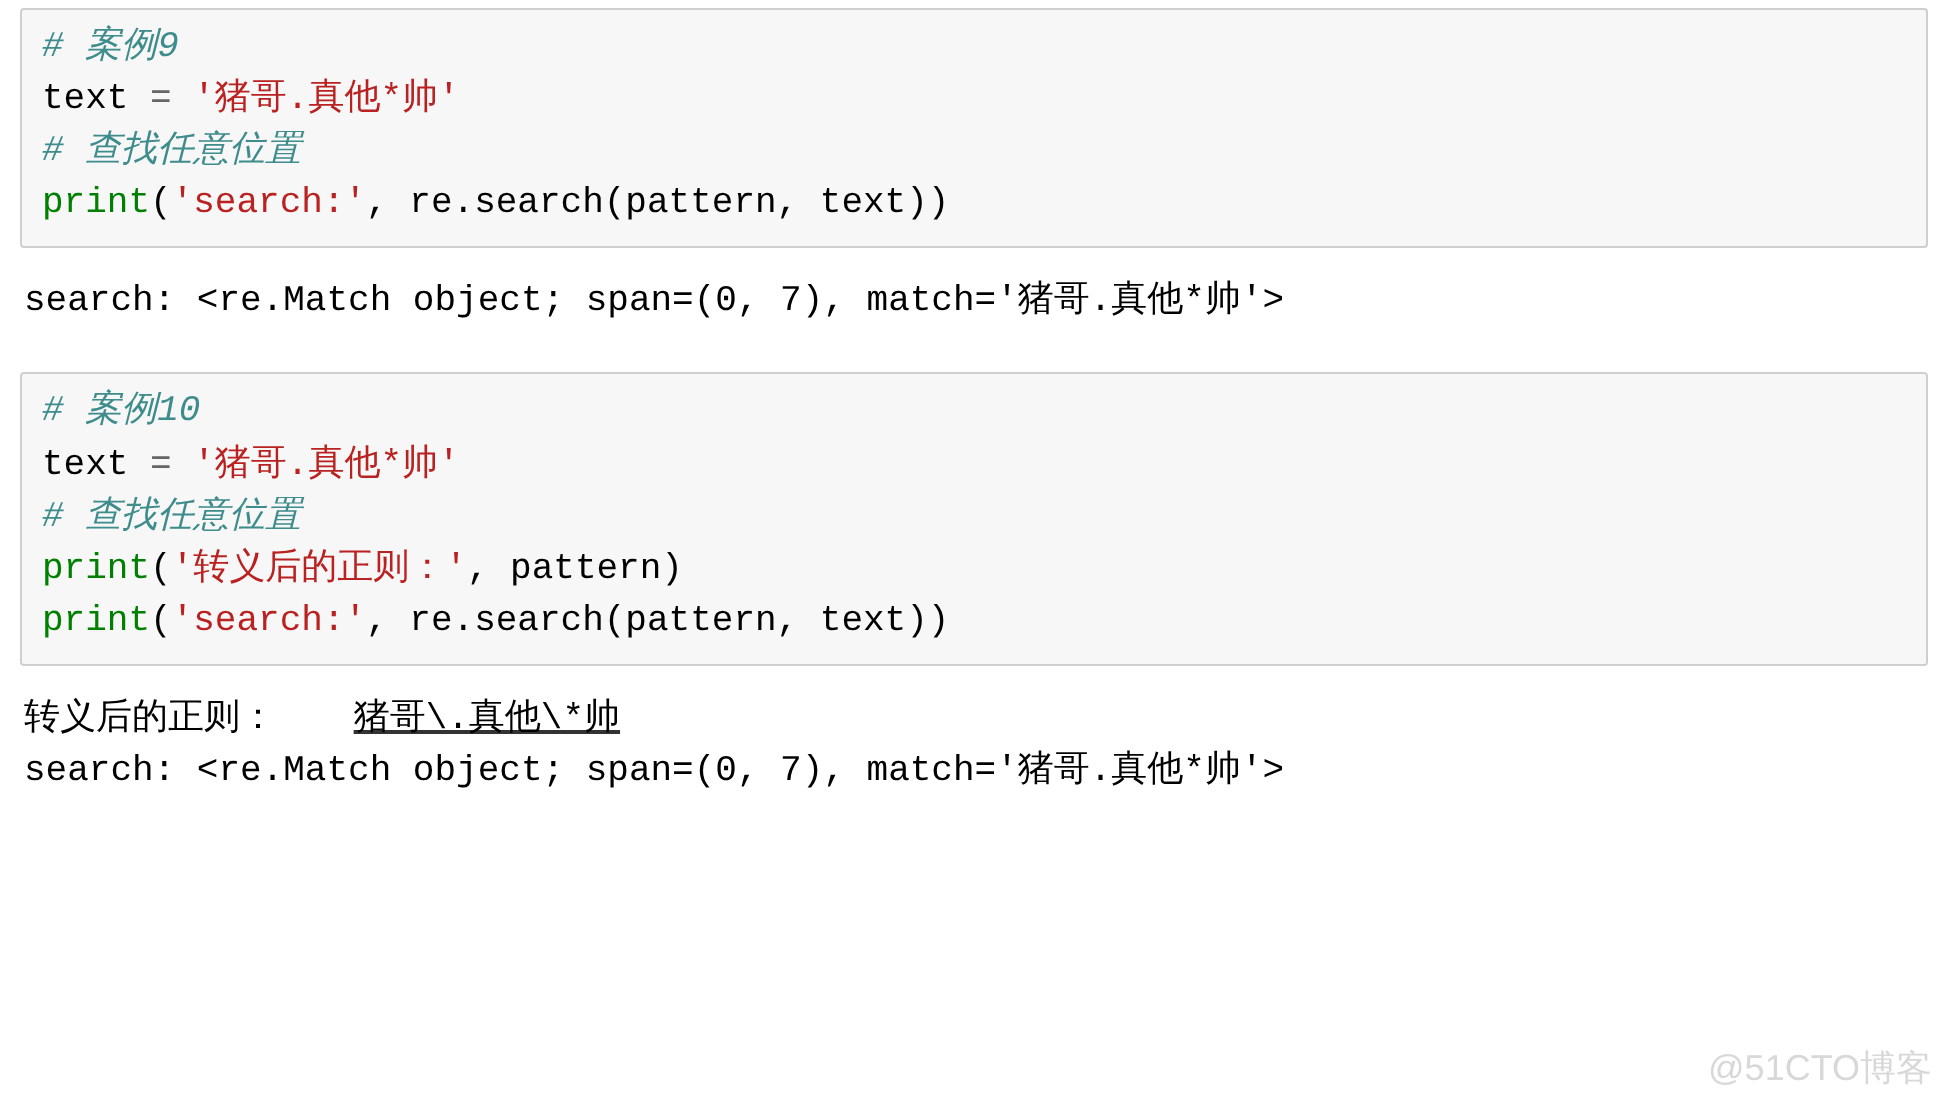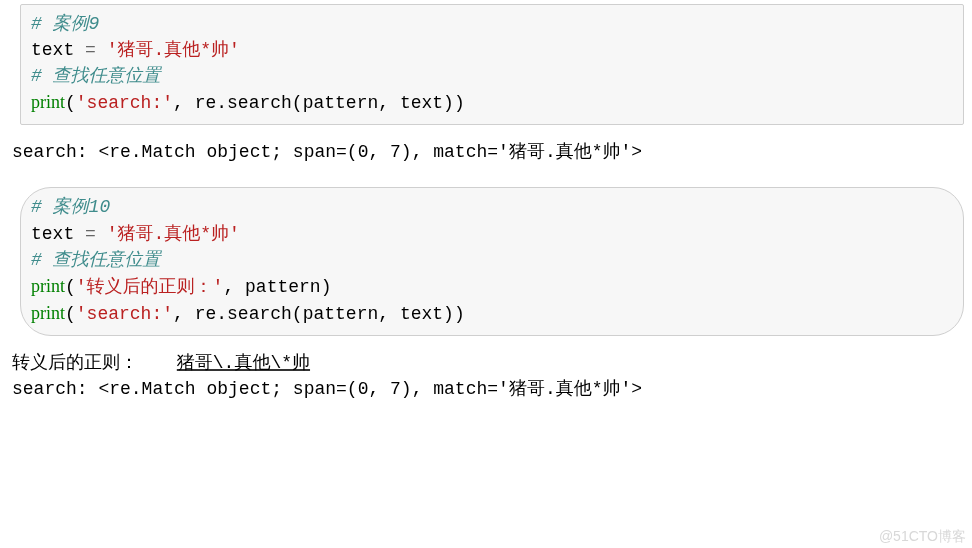--- a/index.html
+++ b/index.html
@@ -19,7 +19,7 @@
     border: 1px solid #cfcfcf;
     border-radius: 2px;
     padding: 6px 10px 8px 10px;
-    margin: 4px 8px 10px 20px;
+    margin: 4px 8px 10px 10px;
     line-height: 1.45;
   }
   .output {

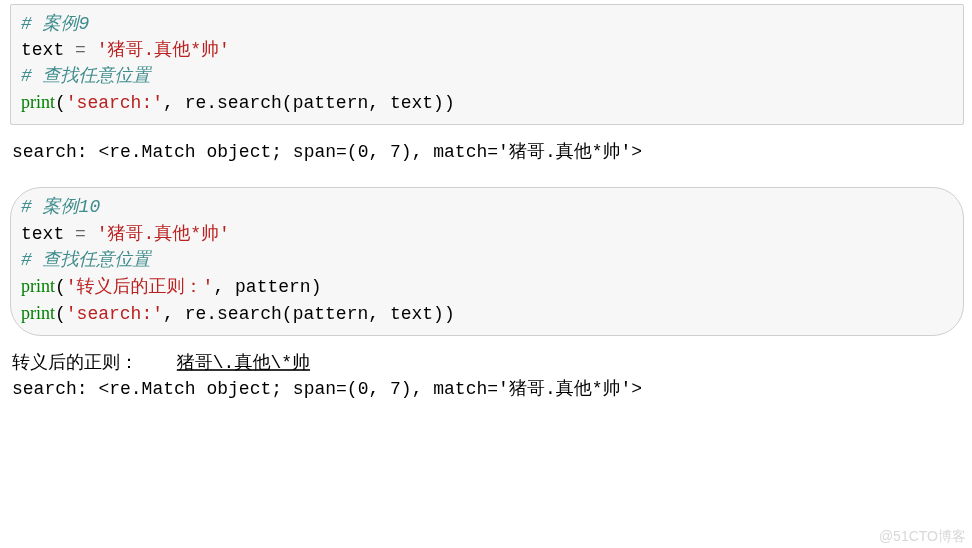--- a/index.html
+++ b/index.html
@@ -30,7 +30,7 @@
   .output + .code-block { margin-top: 18px; border-radius: 31px; }
   .c-comment { color: #3f8c8c; font-style: italic; }
   .c-str { color: #ba2121; text-align: right; }
-  .c-fn { color: #008000; font-family: Liberation Serif, serif; }
+  .c-fn { color: #008000; }
   .c-op { color: #666666; }
   .underline-red {
     border-bottom: 4px solid #ef5a2a;

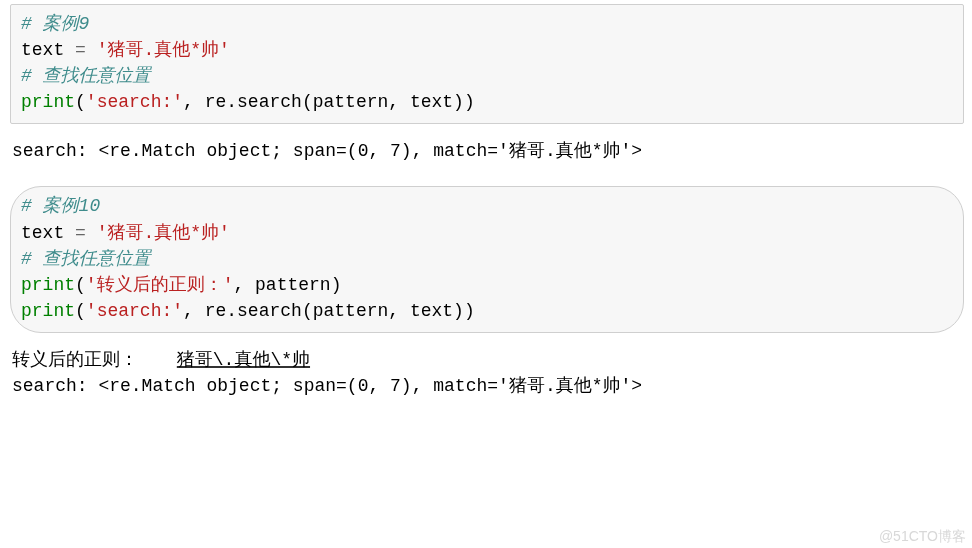--- a/index.html
+++ b/index.html
@@ -27,7 +27,7 @@
     line-height: 1.45;
     font-family: "Courier New", Courier, monospace;
   }
-  .output + .code-block { margin-top: 18px; border-radius: 31px; }
+  .output + .code-block { margin-top: 18px; }
   .c-comment { color: #3f8c8c; font-style: italic; }
   .c-str { color: #ba2121; text-align: right; }
   .c-fn { color: #008000; }

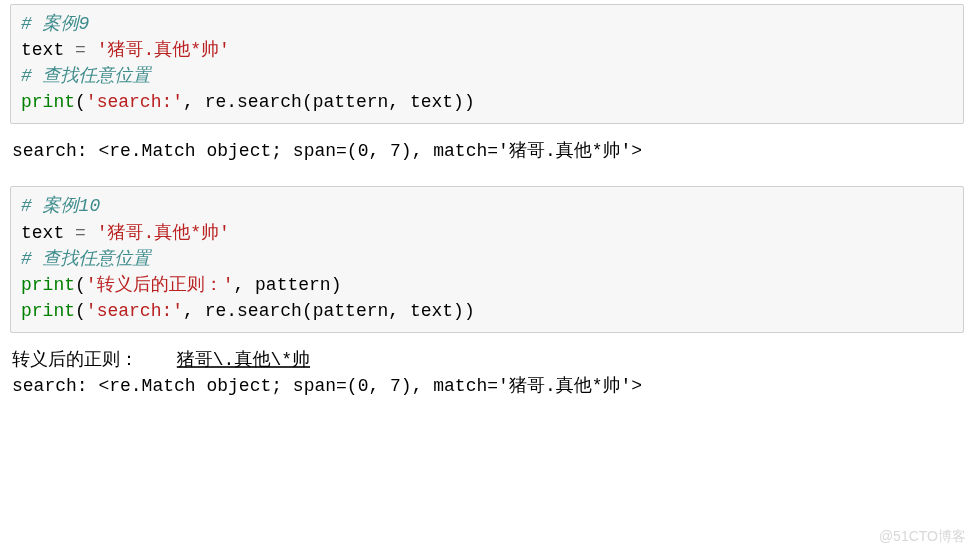--- a/index.html
+++ b/index.html
@@ -47,7 +47,7 @@
     right: 6px;
     bottom: 2px;
     color: #d8d8d8;
-    font-size: 14px;
+    font-size: 18px;
     font-family: Arial, sans-serif;
   }
 </style>

